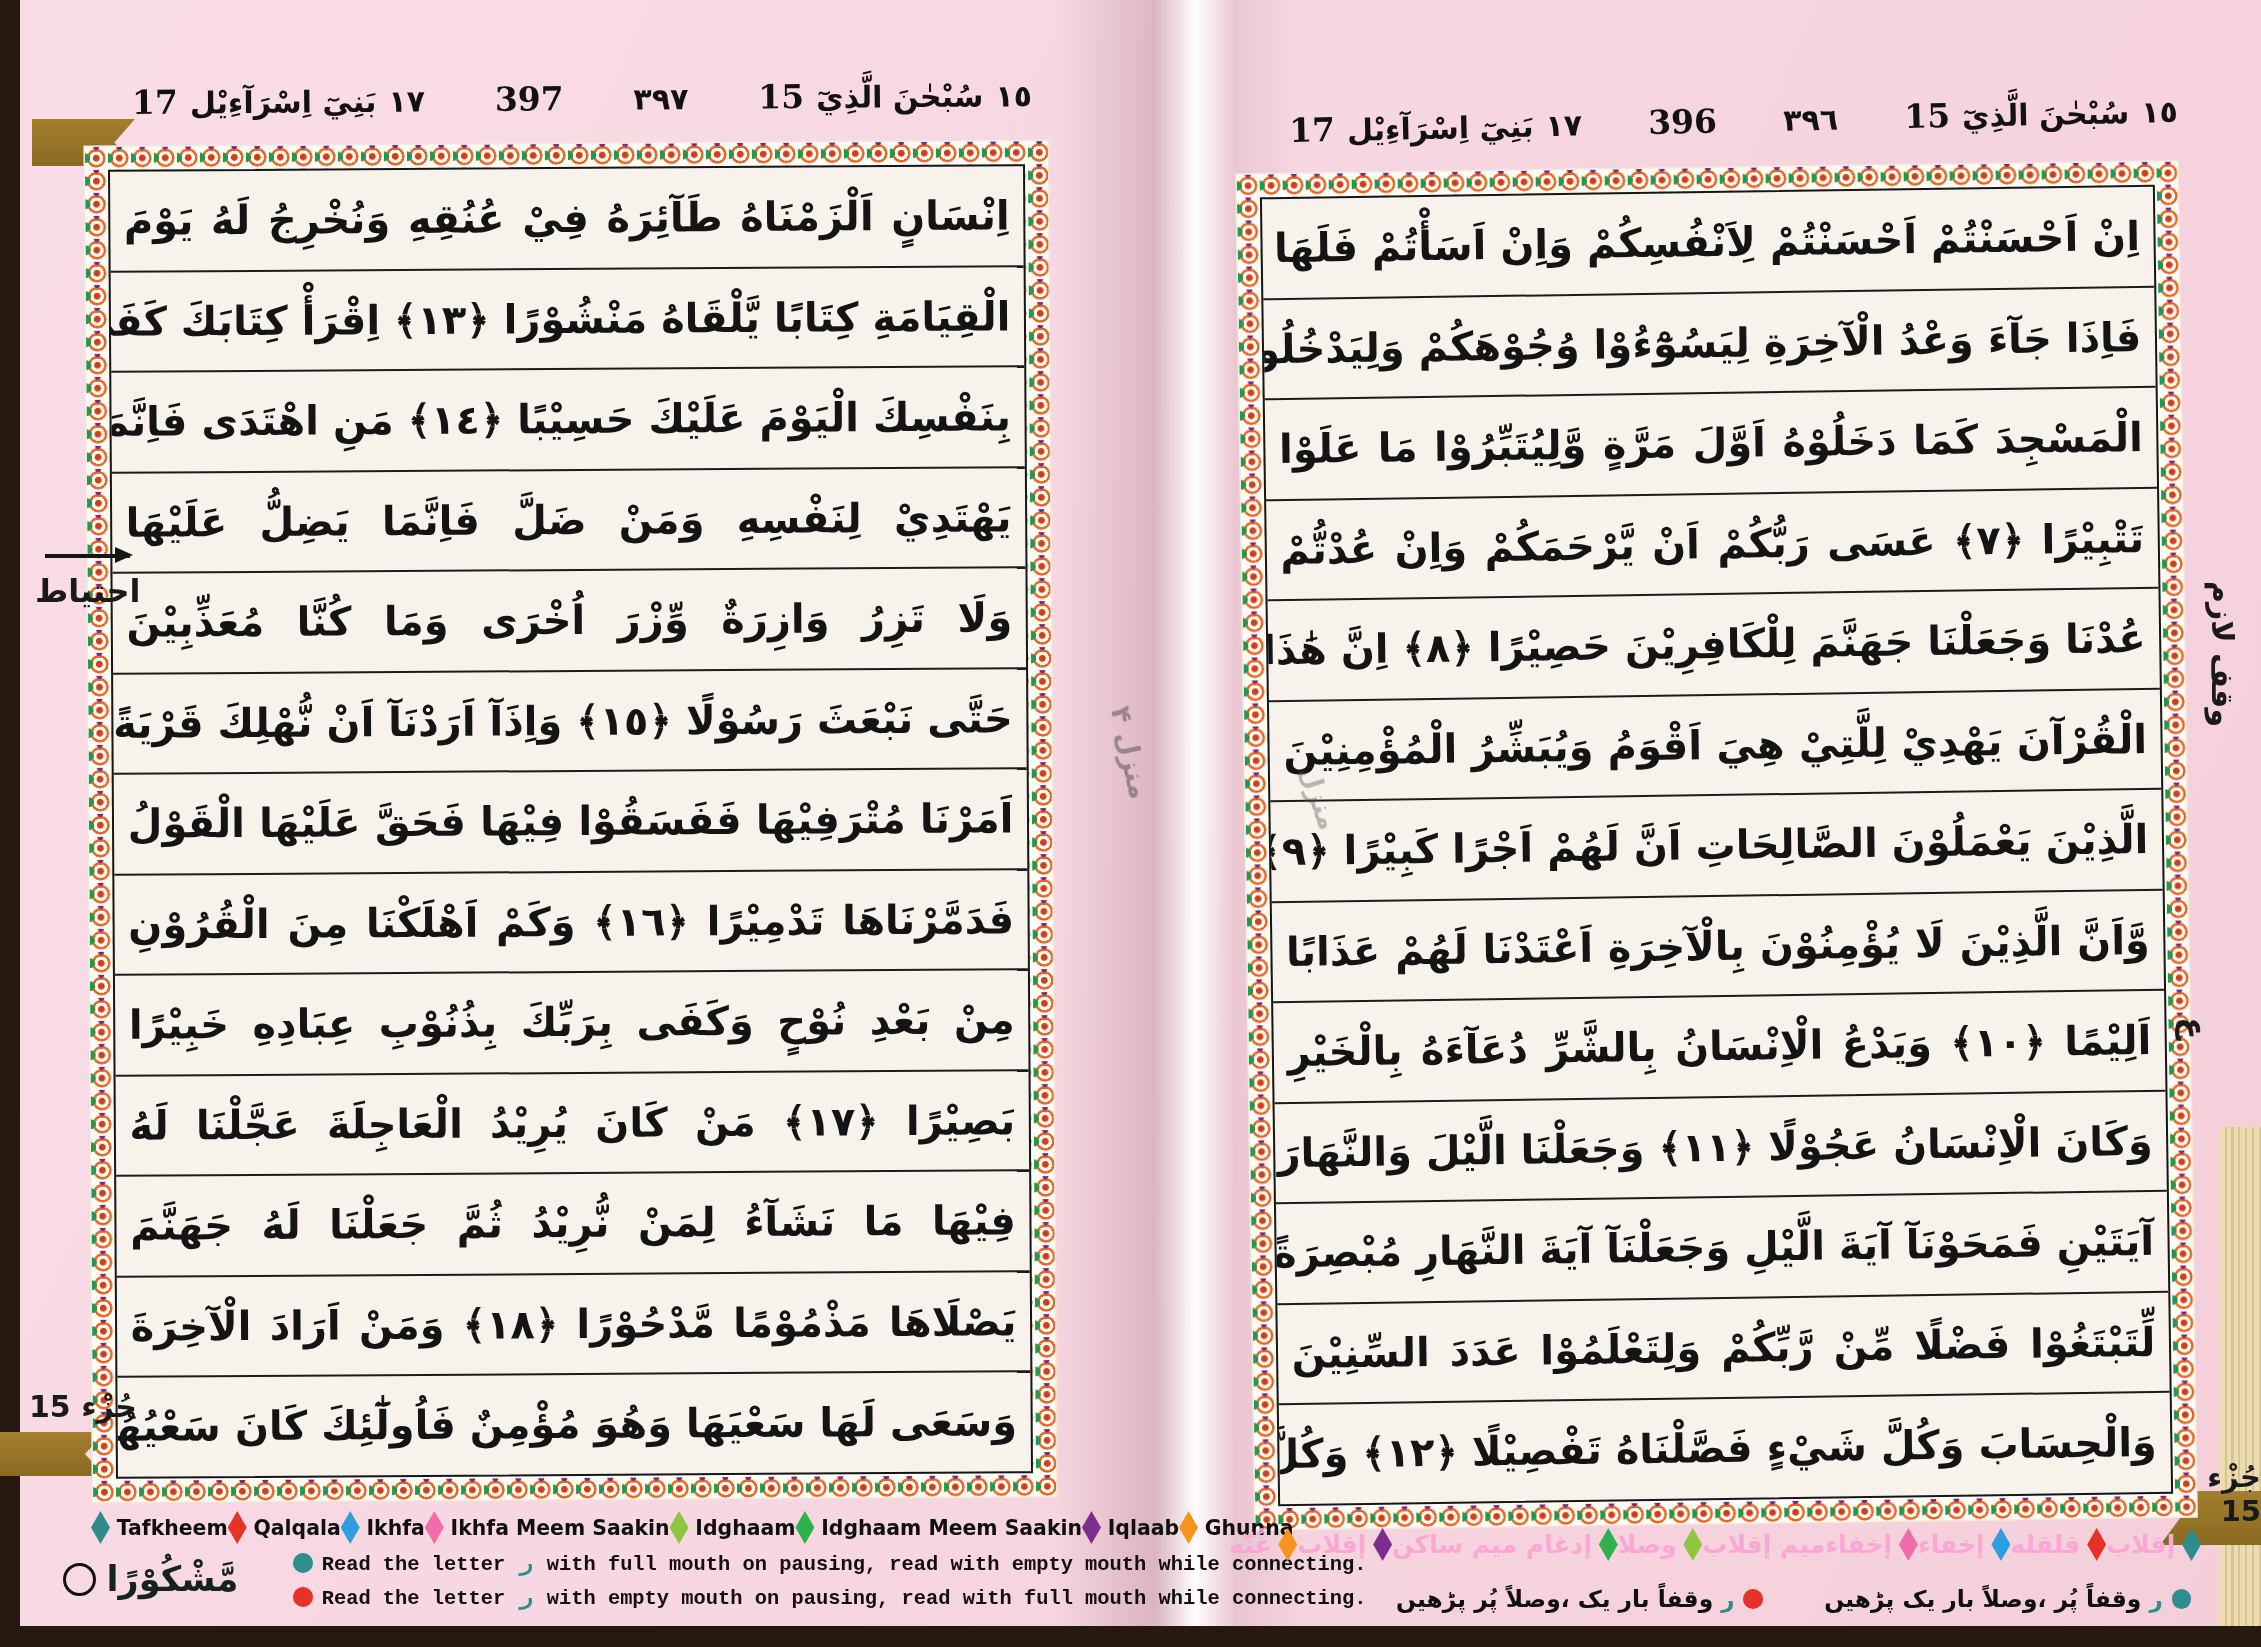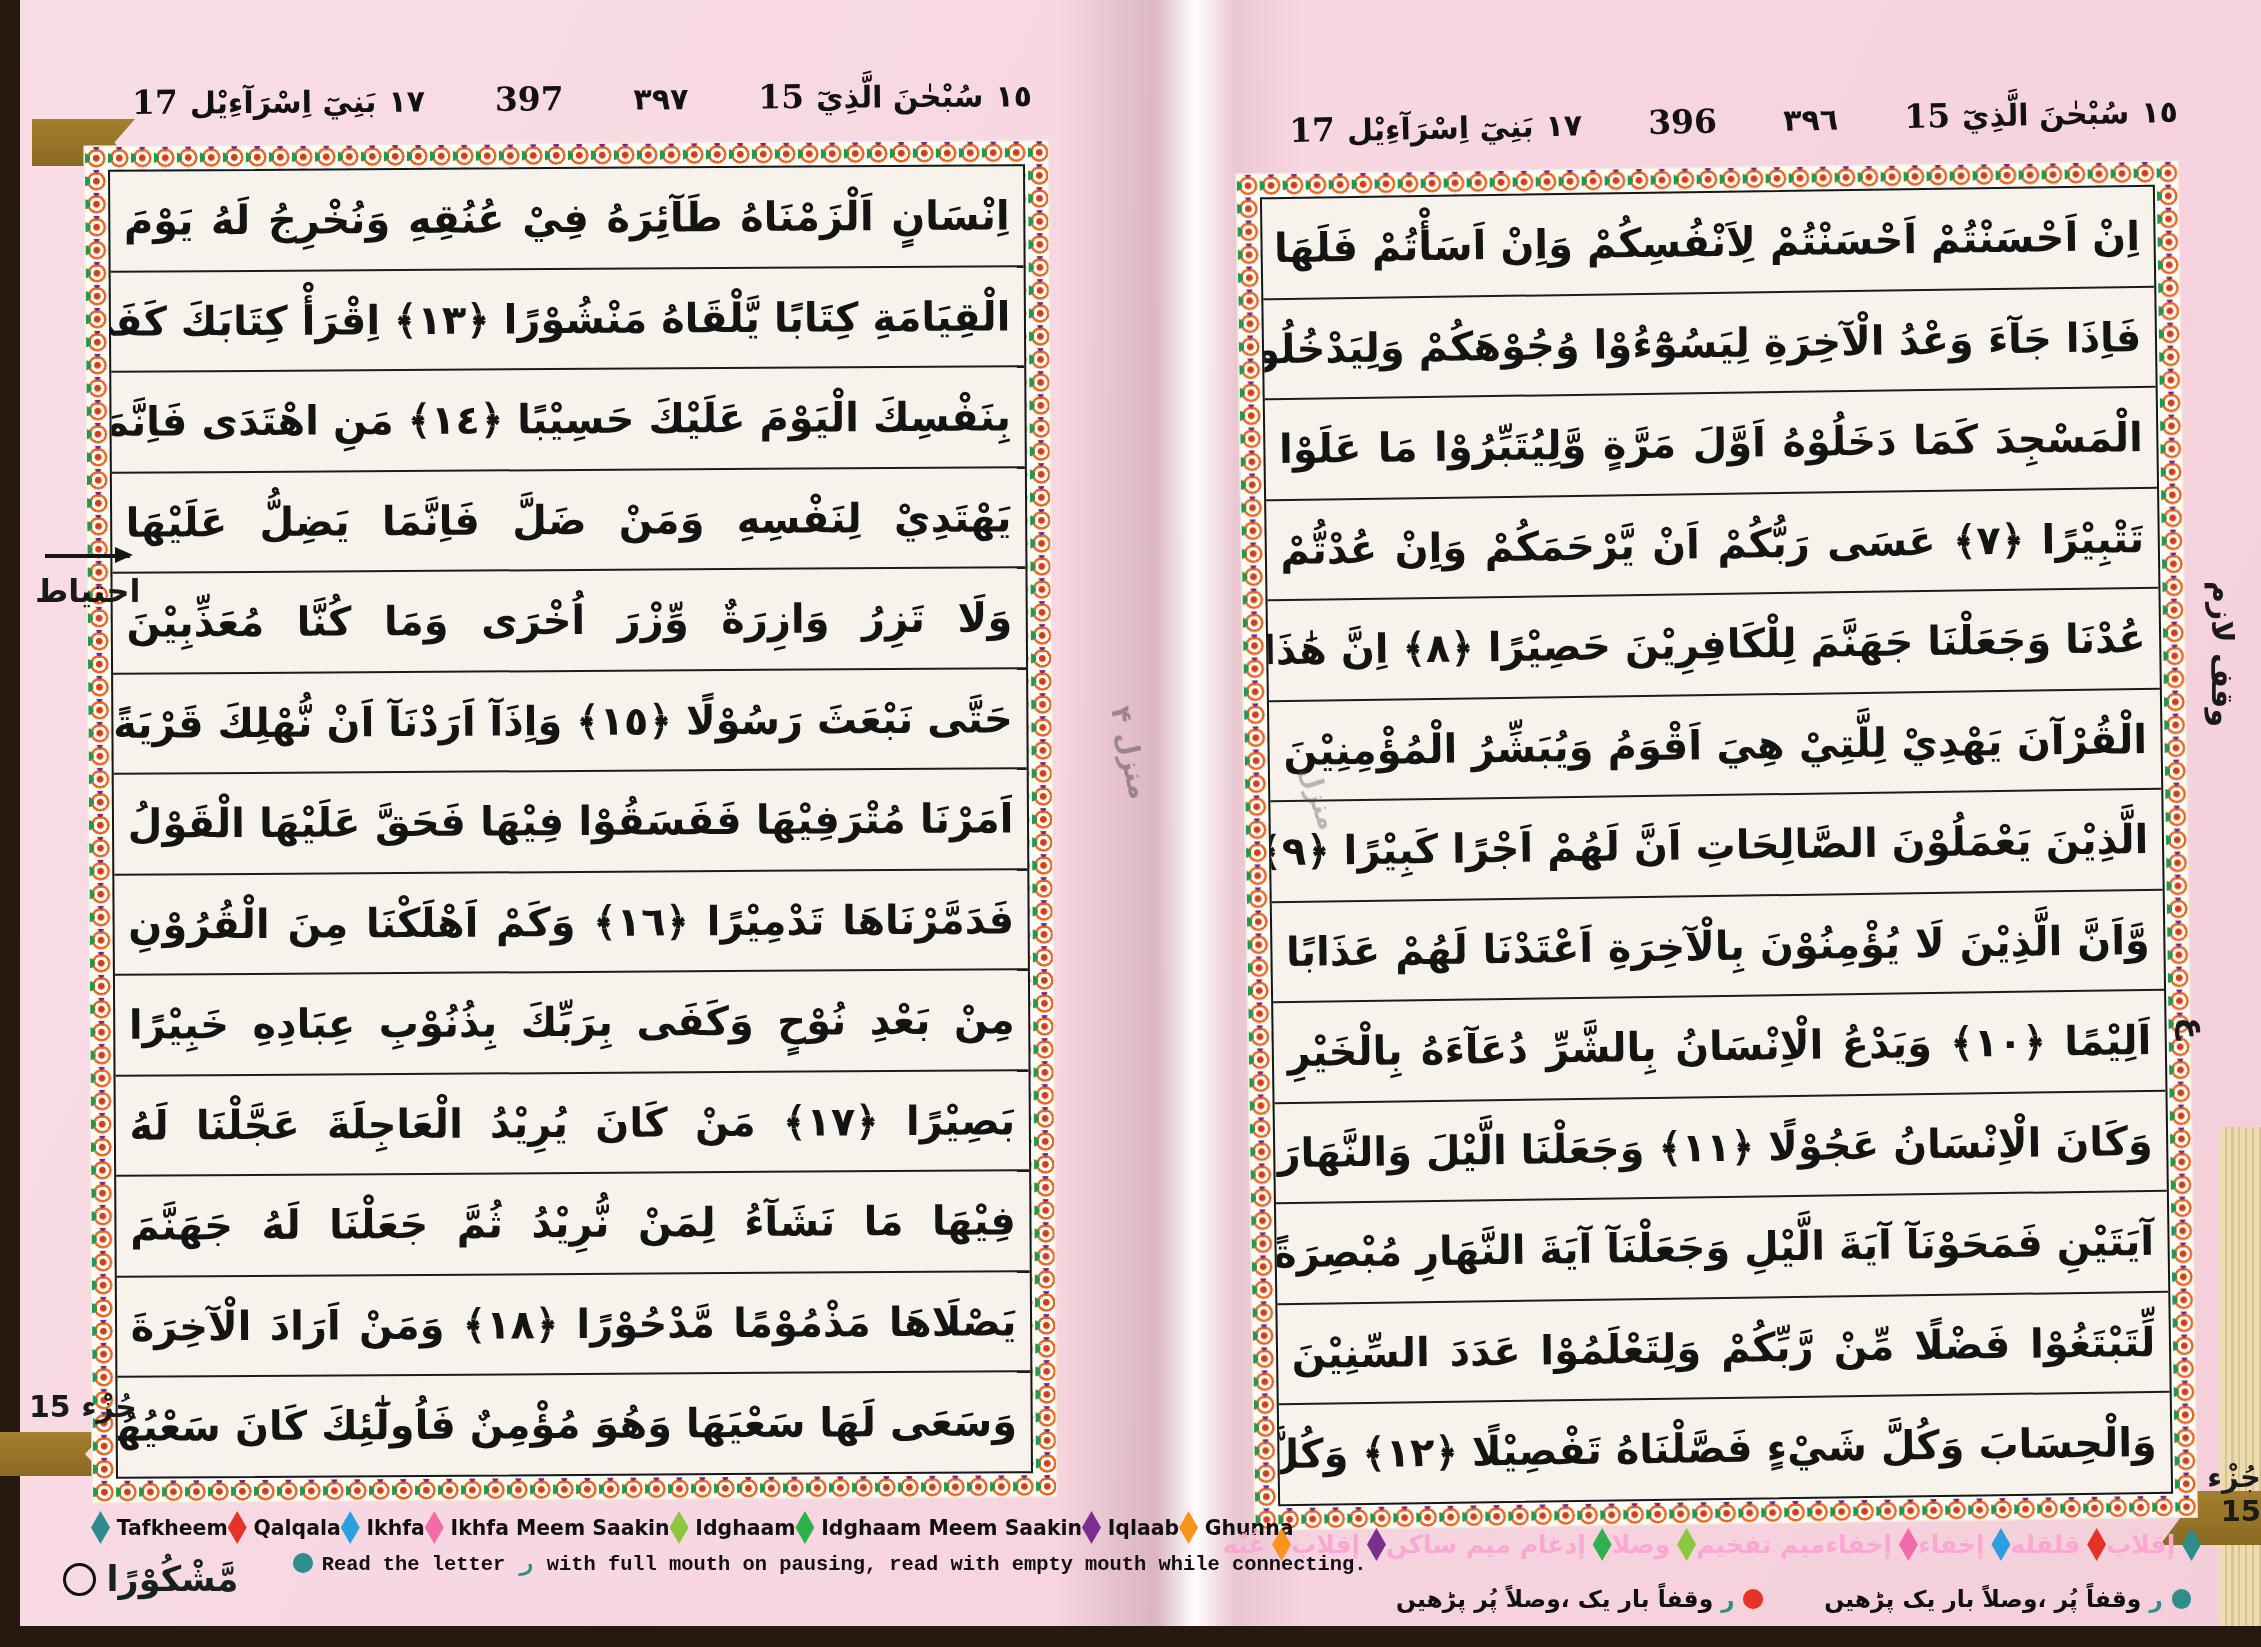--- a/index.html
+++ b/index.html
@@ -243,7 +243,7 @@
     </span>
     <span class="item">
       <span class="diamond" style="background-color: rgb(240, 108, 171);"></span>
-      <span class="label">إخفاءميم تفخيم</span>
+      <span class="label">إخفاءميم إقلاب</span>
     </span>
     <span class="item">
       <span class="diamond" style="background-color: rgb(141, 198, 63);"></span>

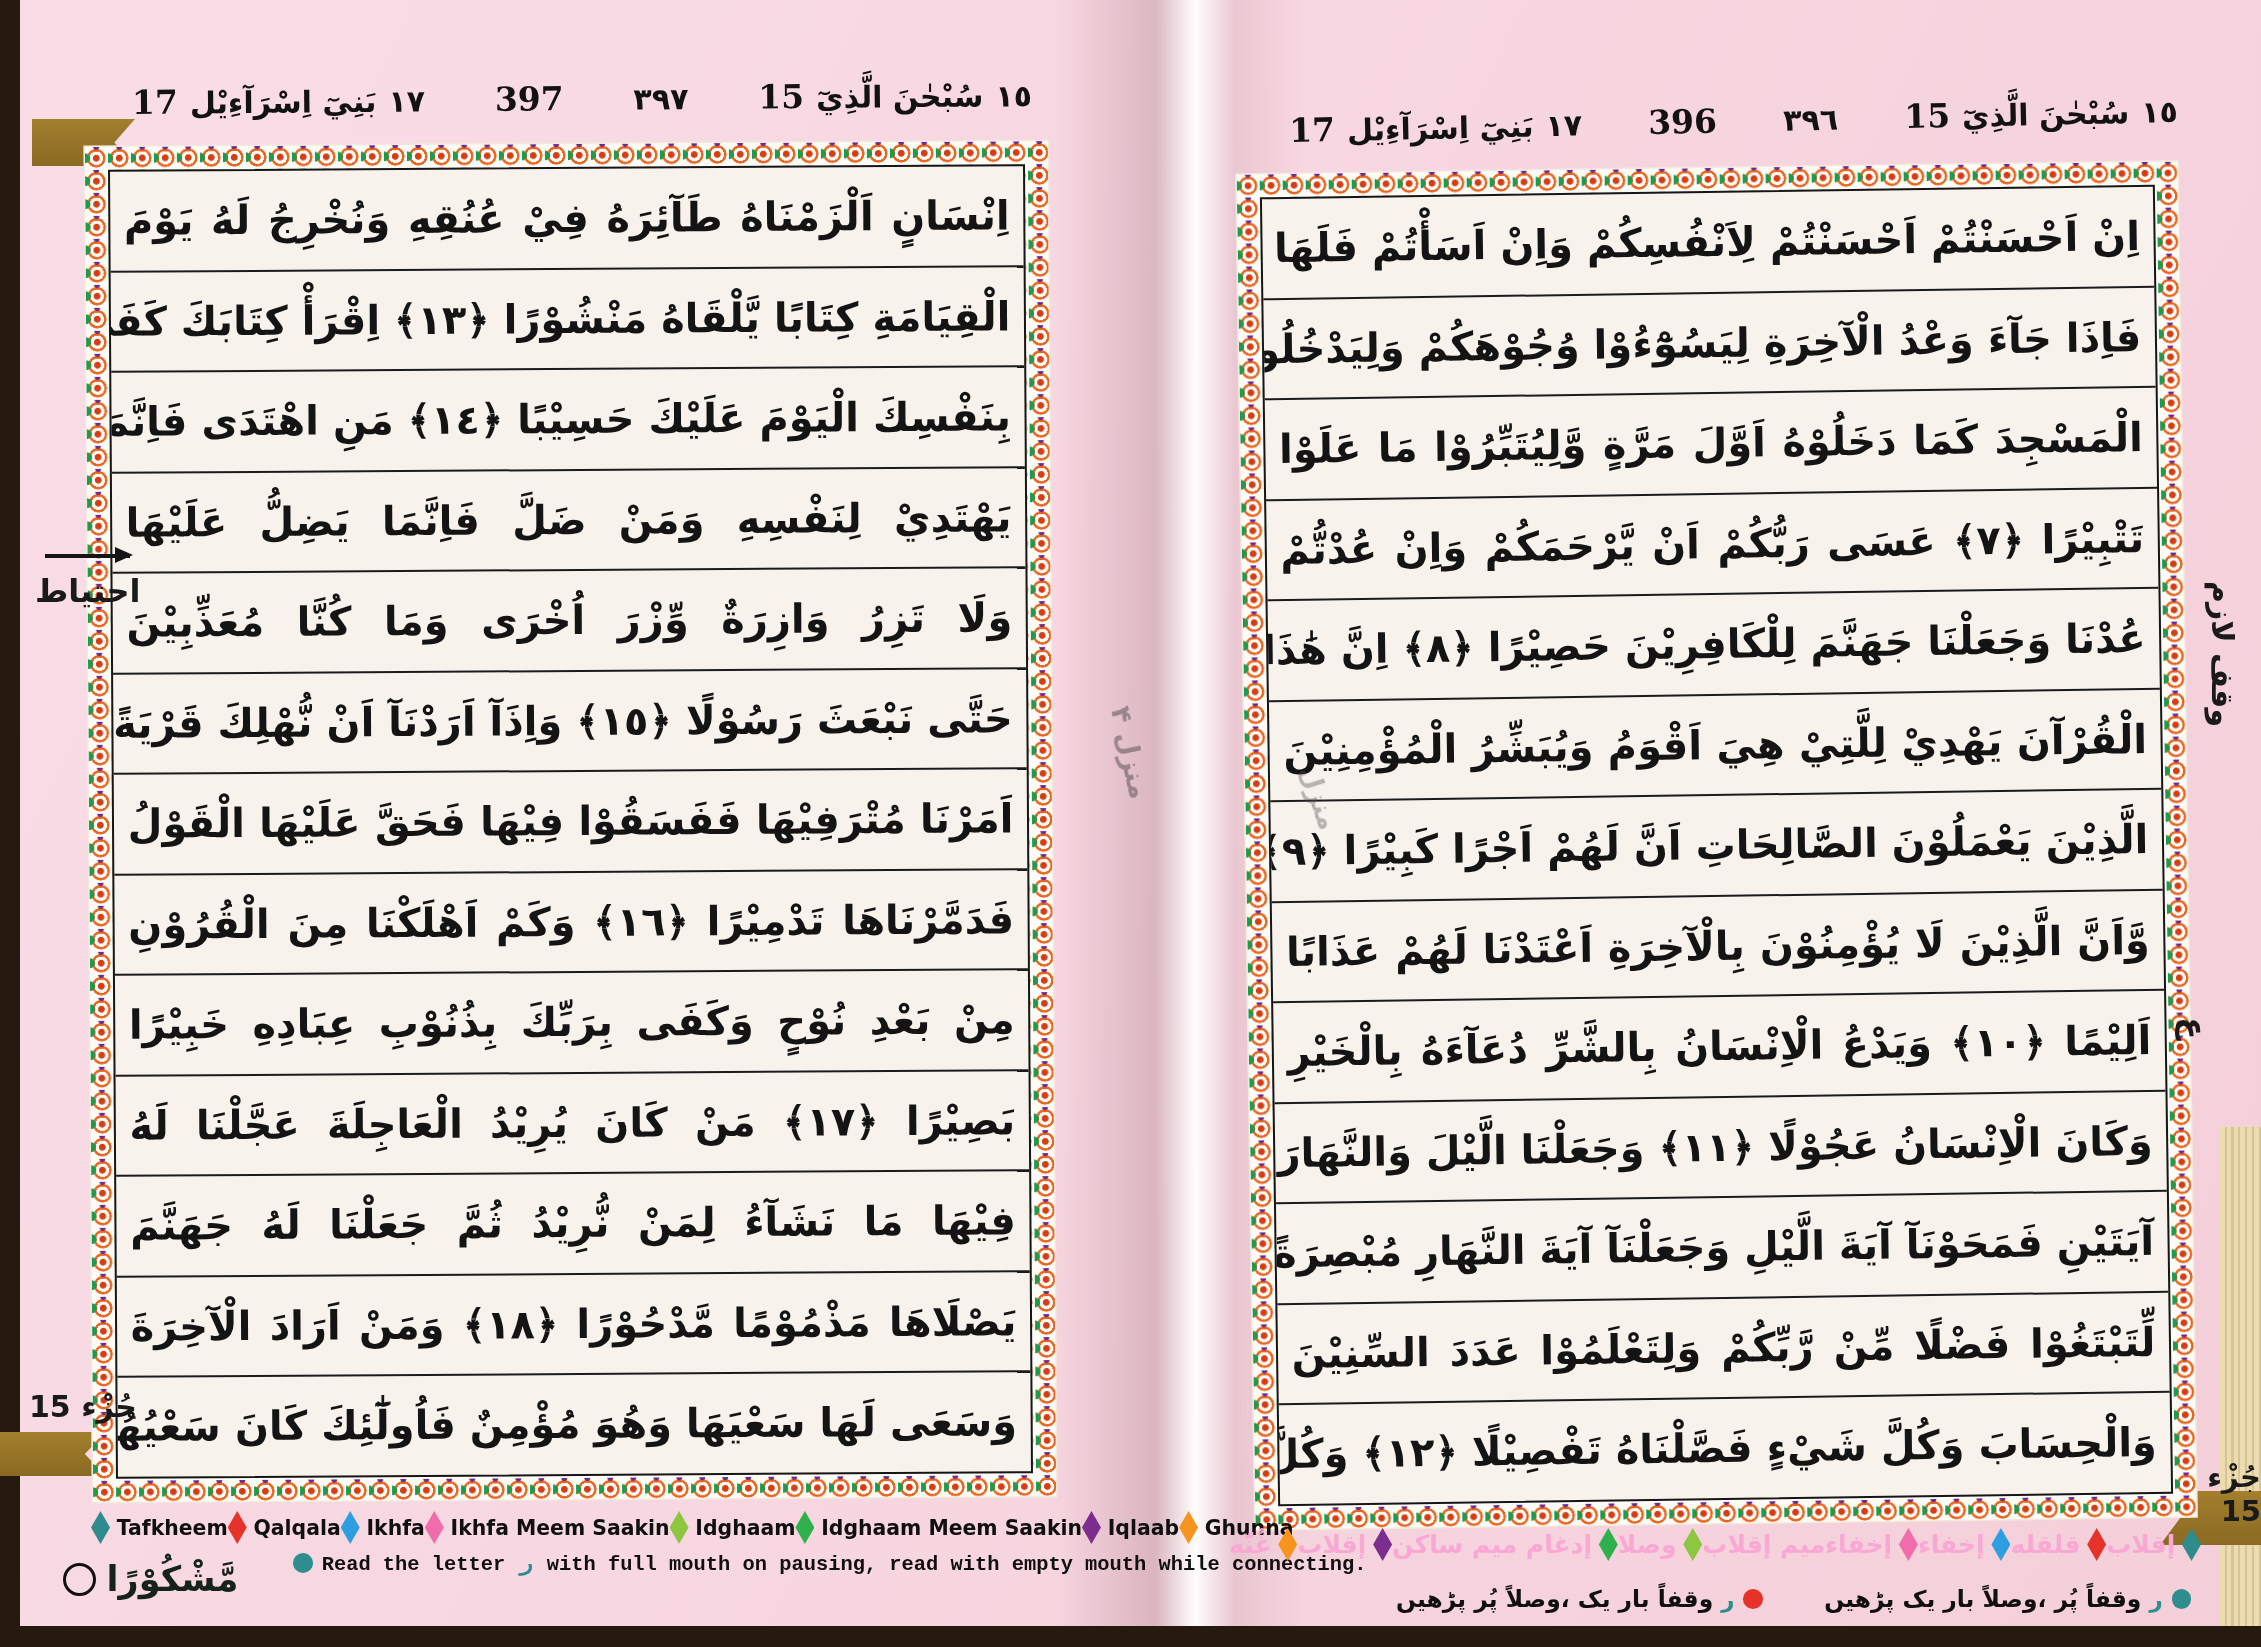--- a/index.html
+++ b/index.html
@@ -226,6 +226,10 @@
       <span class="dot" style="background-color: rgb(46, 141, 141);"></span>
       <span class="txt">Read the letter<span class="ltr-letter" style="color: rgb(46, 141, 141);"> ر </span>with full mouth on pausing, read with empty mouth while connecting.</span>
     </span>
+    <span class="note">
+      <span class="dot" style="background-color: rgb(230, 50, 40);"></span>
+      <span class="txt">Read the letter<span class="ltr-letter" style="color: rgb(46, 141, 141);"> ر </span>with empty mouth on pausing, read with full mouth while connecting.</span>
+    </span>
   </div>
 
 <div class="abs legend ar" style="left:1252px;top:1528px;width:949px;">

